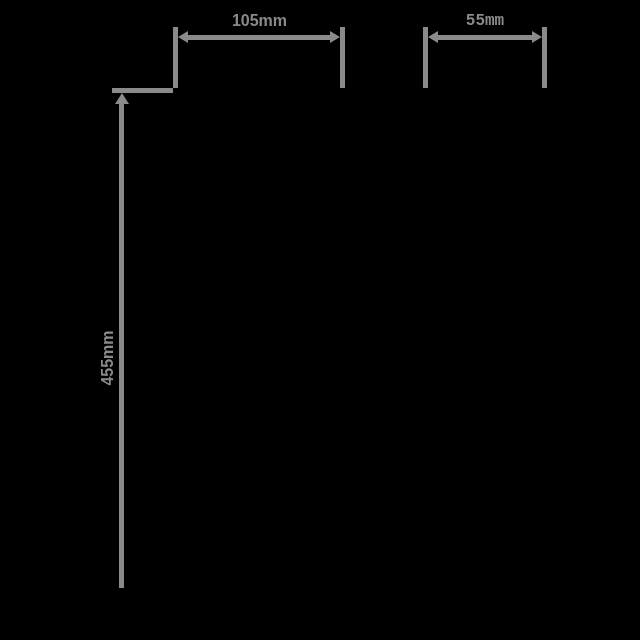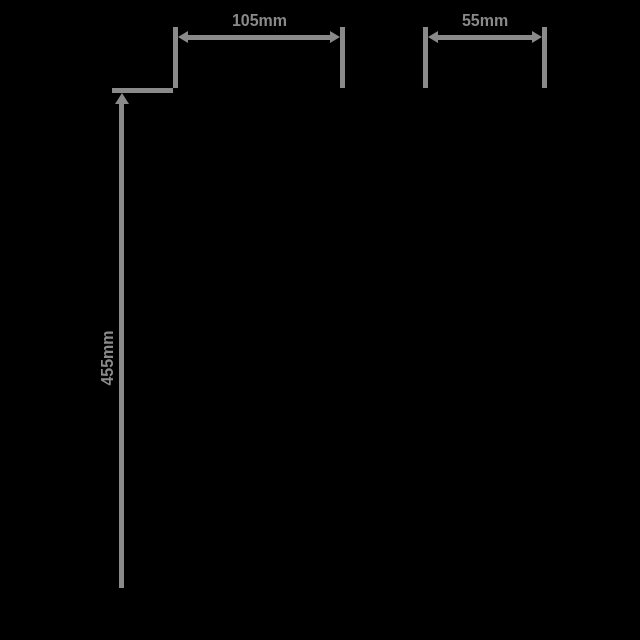--- a/index.html
+++ b/index.html
@@ -49,7 +49,7 @@
   </div>
 
   <div>
-    <div class="dim-label" style="left:423px;top:11px;width:124px;">55mm</div>
+    <div class="dim-label" style="left:423px;top:11px;width:124px;font-family:Liberation Mono, monospace;">55mm</div>
     <div class="vline" style="left:423px;top:27px;width:5px;height:61px;"></div>
     <div class="vline" style="left:542px;top:27px;width:5px;height:61px;"></div>
     <div class="arrow arrow-left" style="left:428px;top:31px;"></div>

